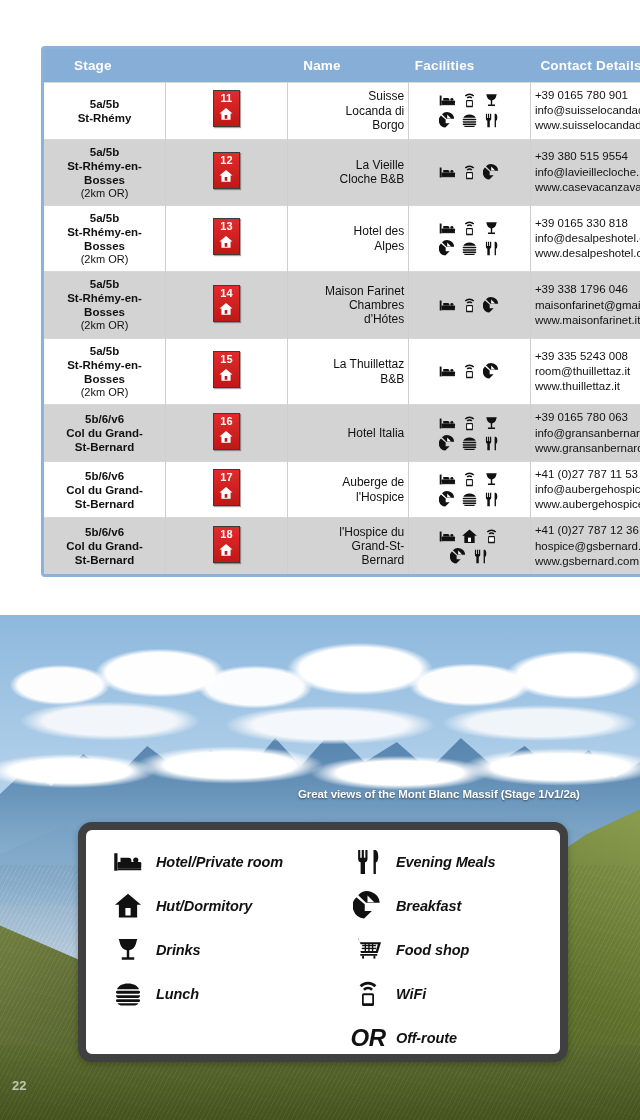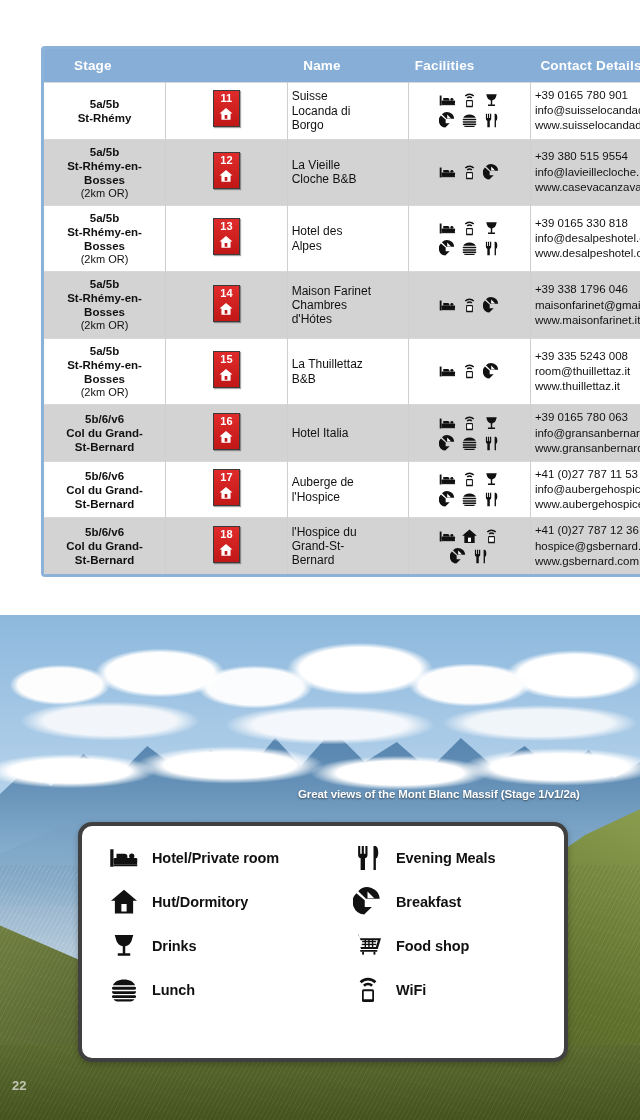--- a/index.html
+++ b/index.html
@@ -135,7 +135,7 @@
   .c-stage{width:107px;text-align:center;font-size:11.5px;font-weight:bold;color:#111;line-height:1.22;}
   .c-stage .or{font-weight:normal;font-size:11px;}
   .c-badge{width:52px;text-align:center;}
-  .c-name{width:97px;text-align:left;font-size:12px;color:#111;line-height:1.2;}
+  .c-name{width:97px;text-align:right;font-size:12px;color:#111;line-height:1.2;}
   .c-fac{width:81px;text-align:center;padding:4px 2px;}
   .c-contact{border-right:none !important;font-size:11.5px;color:#111;line-height:1.32;padding-left:9px;}
 

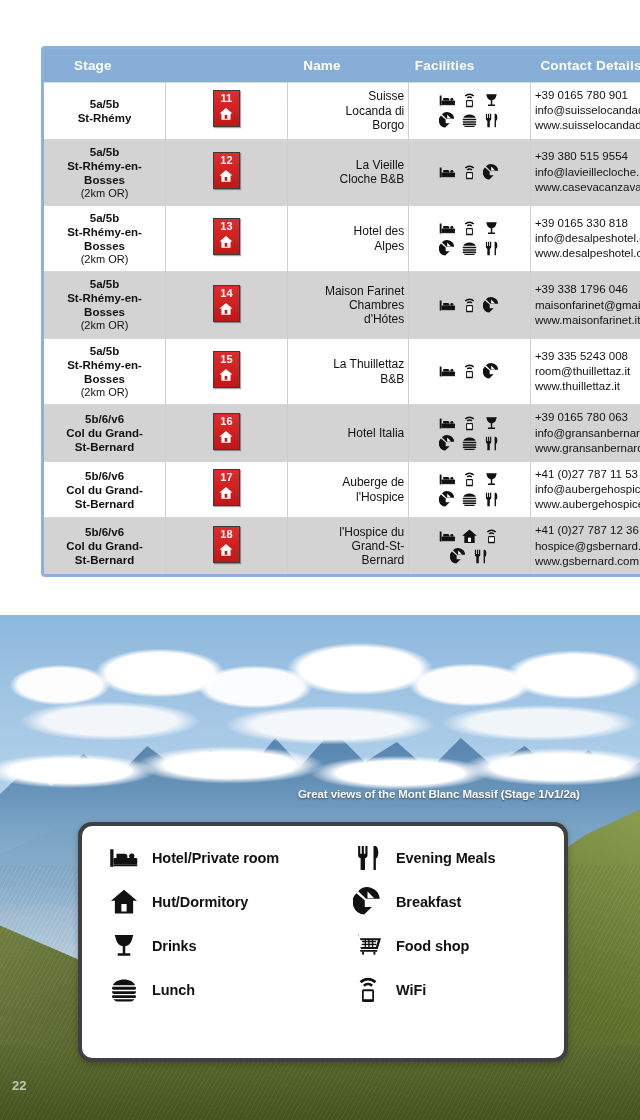--- a/index.html
+++ b/index.html
@@ -166,10 +166,11 @@
   
   .legend{
     position:absolute;left:78px;top:822px;width:490px;height:240px;
-    background:#ffffff;border:4px solid #404040;border-radius:14px;
+    background:#ffffff;border:8px solid #404040;border-radius:14px;
     box-sizing:border-box;
     box-shadow:0 2px 6px rgba(0,0,0,.25);
     display:flex;
+    font-style:italic;
   }
   .legend-col{flex:1;padding:10px 0 10px 14px;box-sizing:border-box;}
   .legend-col.right{padding-left:20px;}

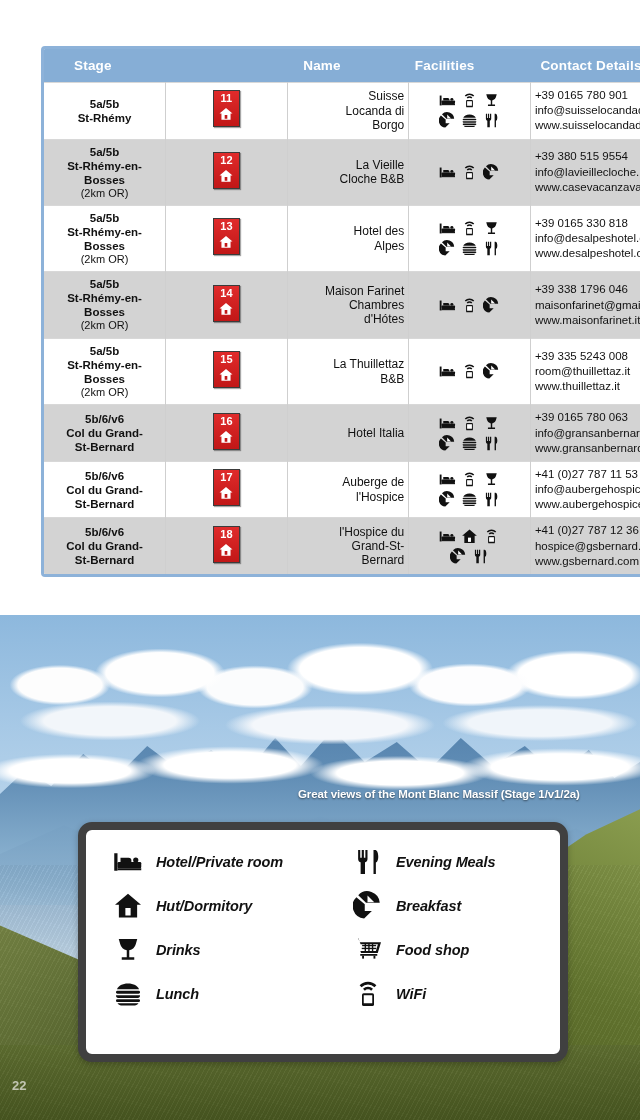--- a/index.html
+++ b/index.html
@@ -786,6 +786,10 @@
         </div>
         <div class="legend-label">WiFi</div>
       </div>
+      <div class="legend-row">
+        <div class="legend-ico or">OR</div>
+        <div class="legend-label">Off-route</div>
+      </div>
     </div>
 </div>
 

